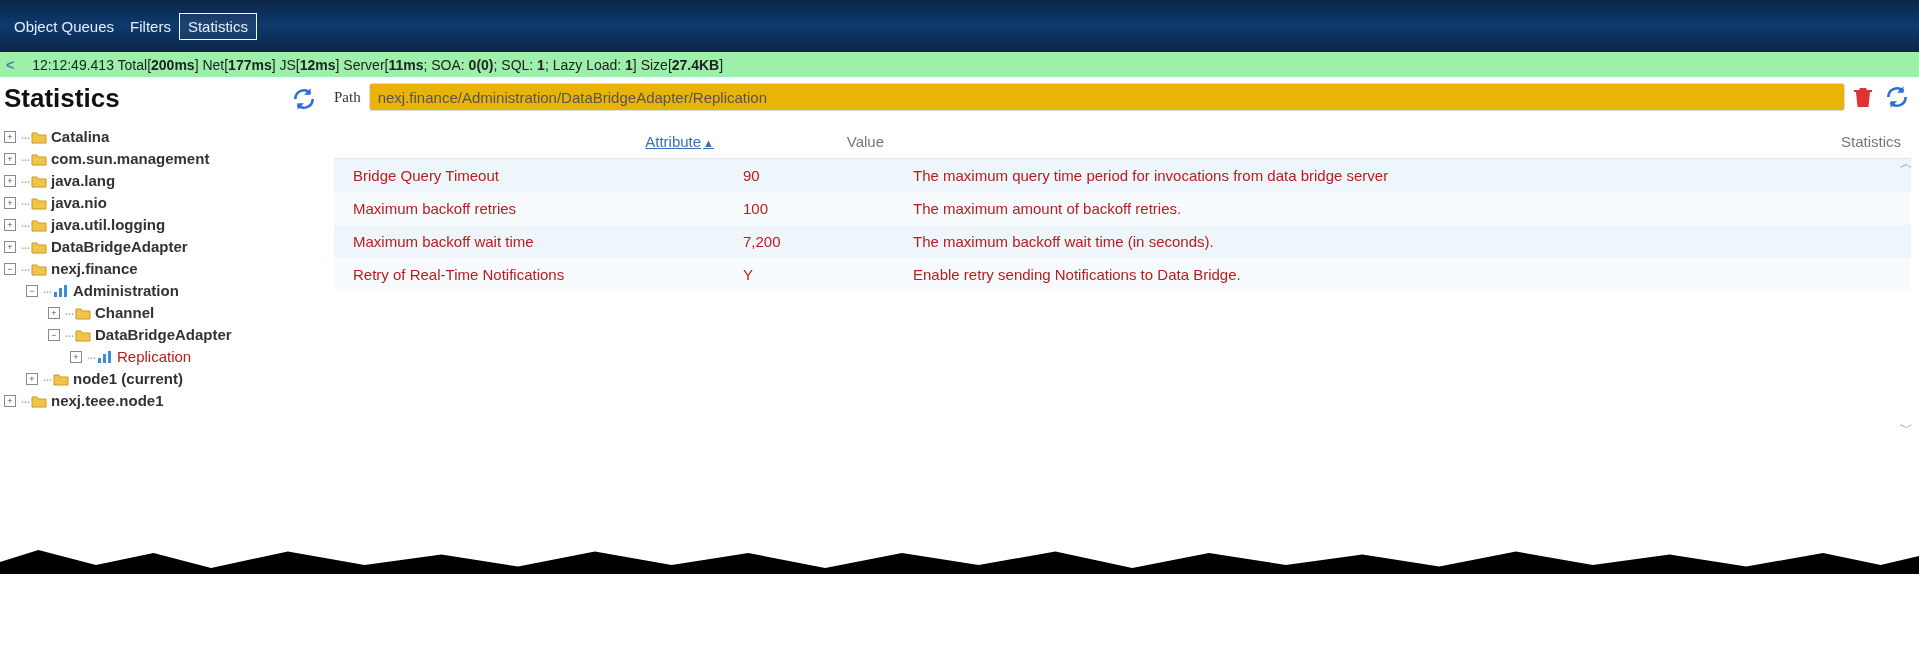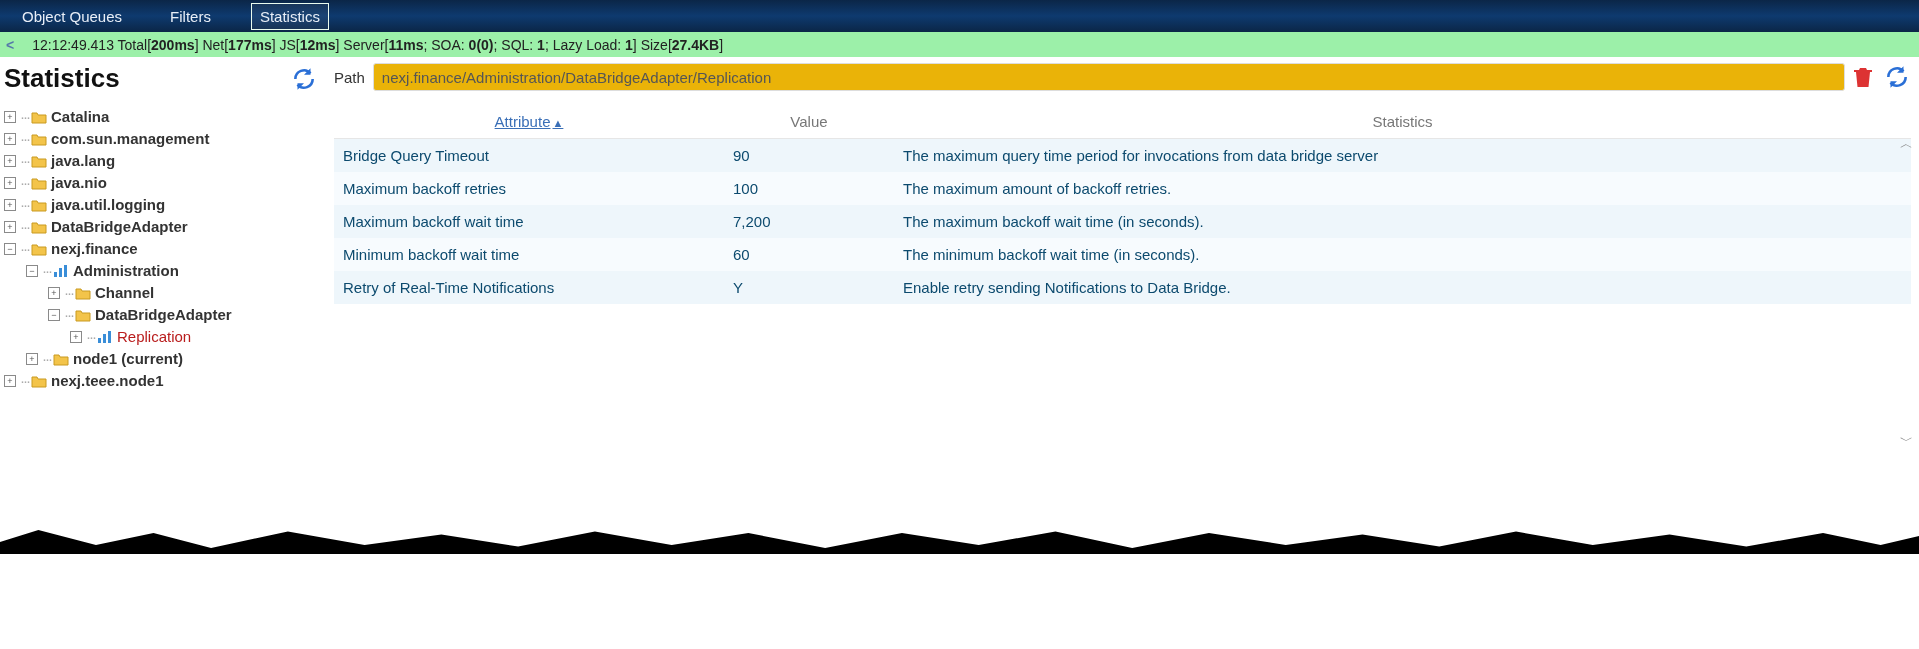--- a/index.html
+++ b/index.html
@@ -13,11 +13,11 @@
   }
   .top-tabs {
     background: linear-gradient(to bottom, #0b2647 0%, #0e3a6f 50%, #0b2647 100%);
-    height: 32px;
-    display: flex;
-    align-items: center;
-    padding-left: 14px;
-    gap: 32px;
+    height: 52px;
+    display: flex;
+    align-items: center;
+    padding-left: 6px;
+    gap: 0;
   }
   .top-tabs .tab {
     color: #e8eef7;

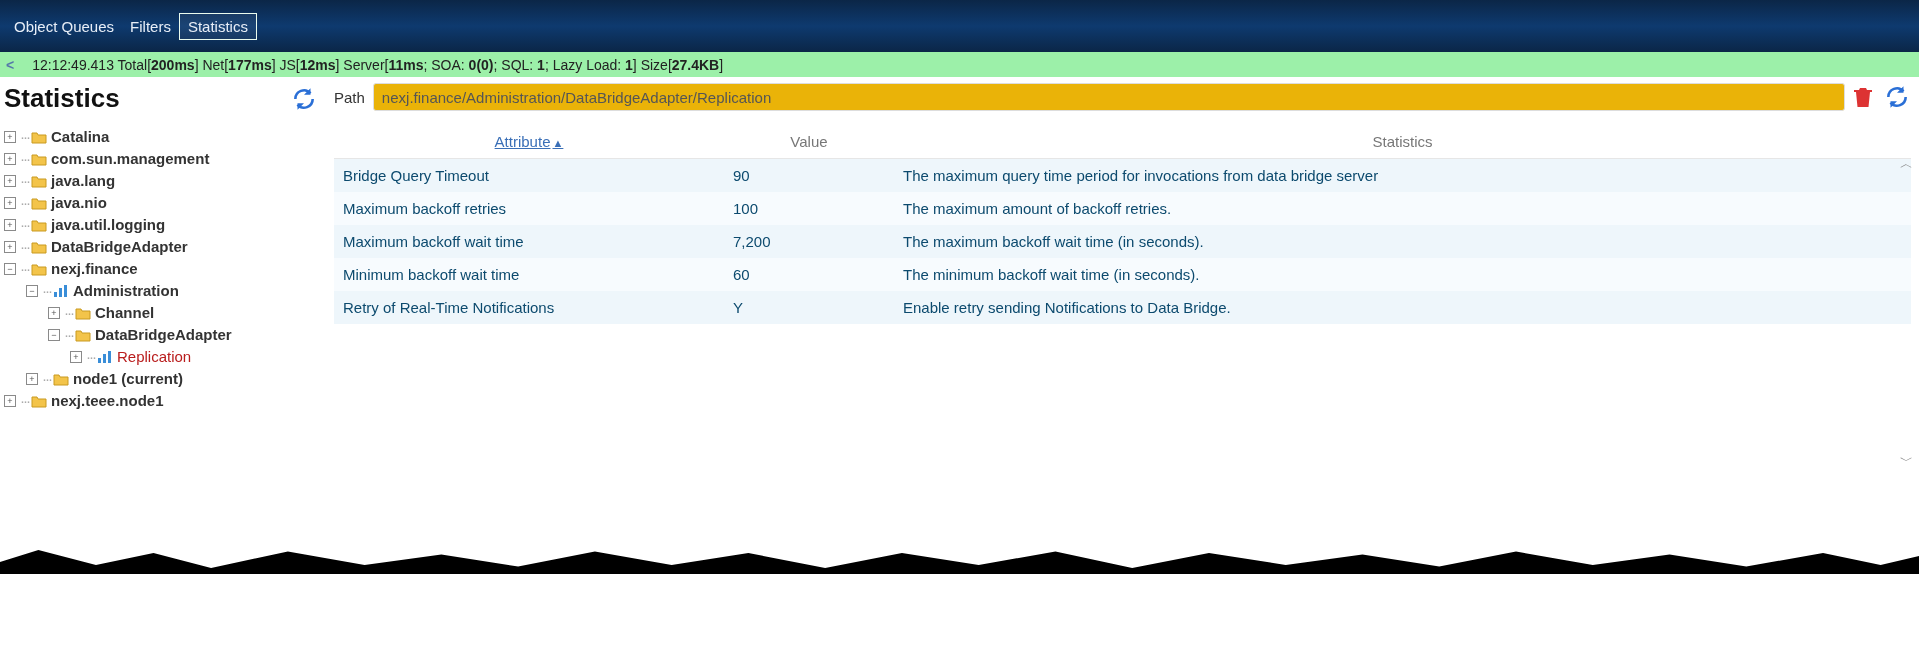--- a/index.html
+++ b/index.html
@@ -113,6 +113,7 @@
   .path-label {
     font-size: 15px;
     color: #333;
+    font-family: Liberation Serif, serif;
   }
   .path-field {
     flex: 1;

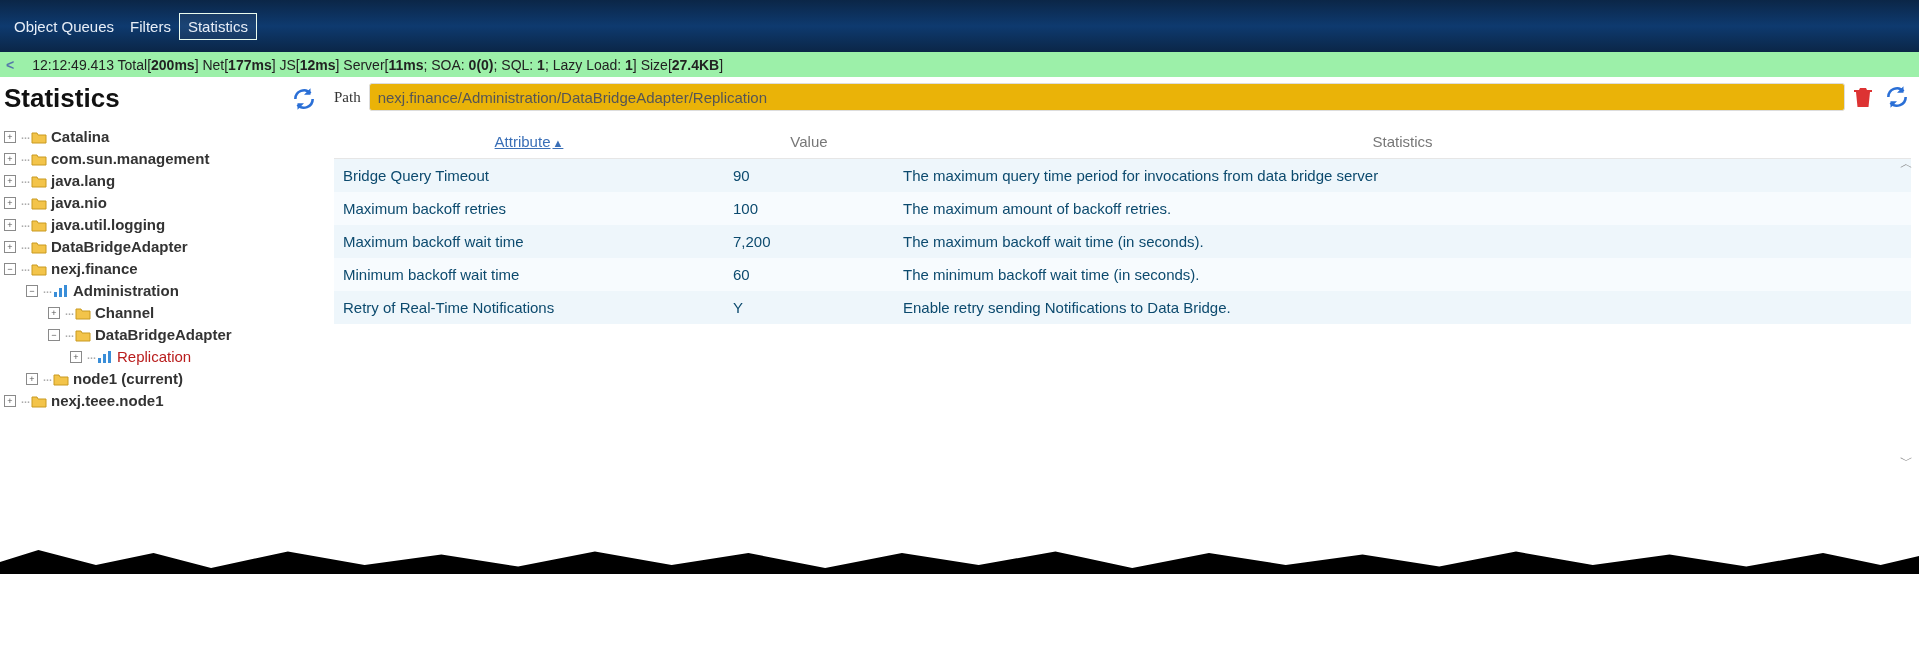--- a/index.html
+++ b/index.html
@@ -138,7 +138,7 @@
     font-size: 15px;
   }
   .tbl th {
-    text-align: center;
+    text-align: right;
     font-weight: 400;
     color: #777;
     padding: 8px 10px;

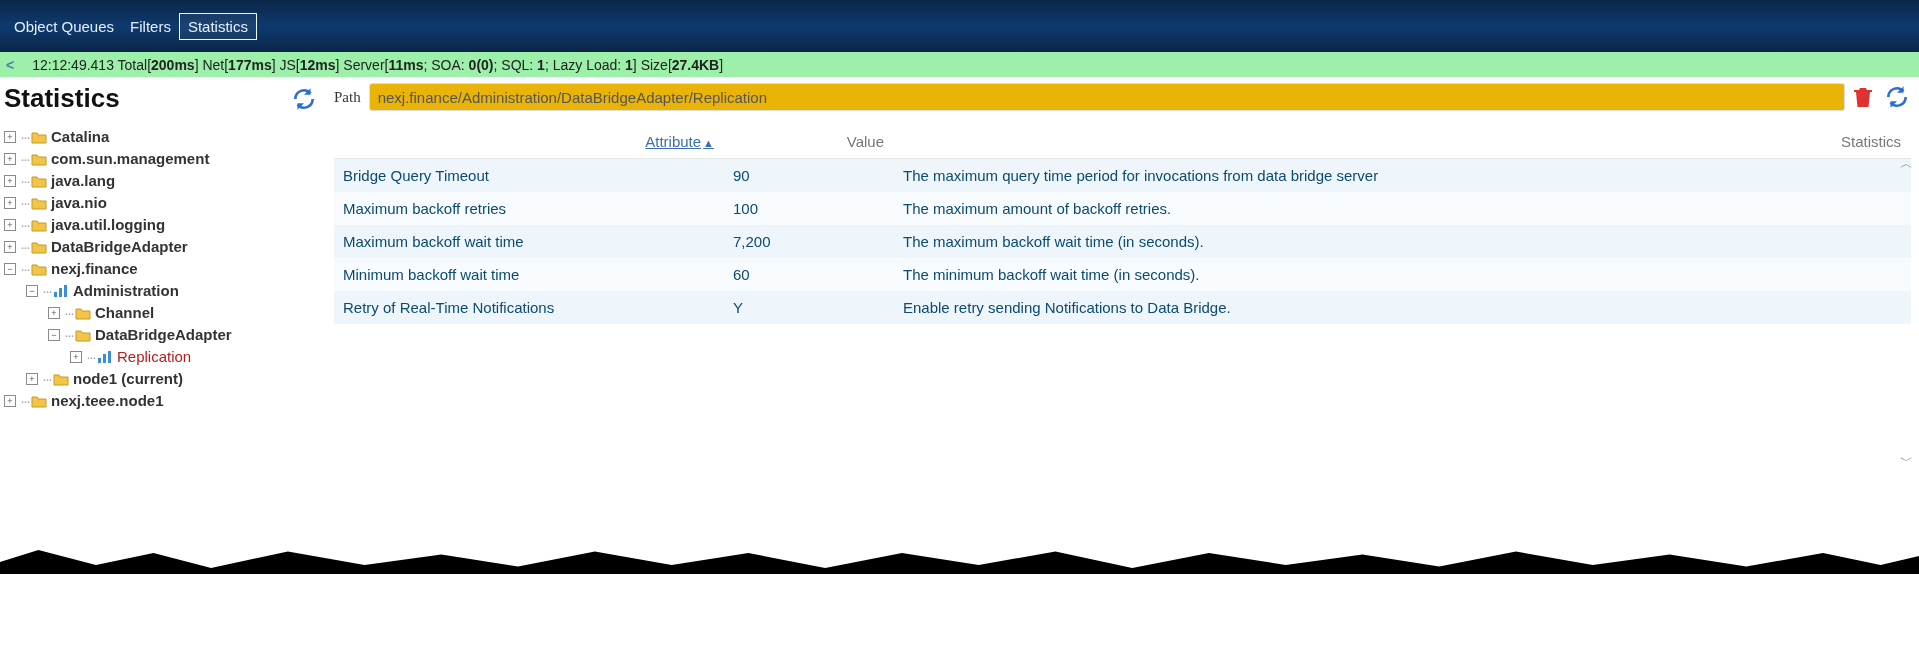--- a/index.html
+++ b/index.html
@@ -150,8 +150,8 @@
   }
   .sort-arrow { font-size: 11px; color: #3a6fb7; margin-left: 2px; }
   .tbl td {
-    padding: 8px 9px;
-    color: #0c4a6e;
+    padding: 8px 19px;
+    color: #b91c1c;
   }
   .tbl tbody tr:nth-child(odd) { background: #eef6fb; }
   .tbl tbody tr:nth-child(even) { background: #f7fbfe; }

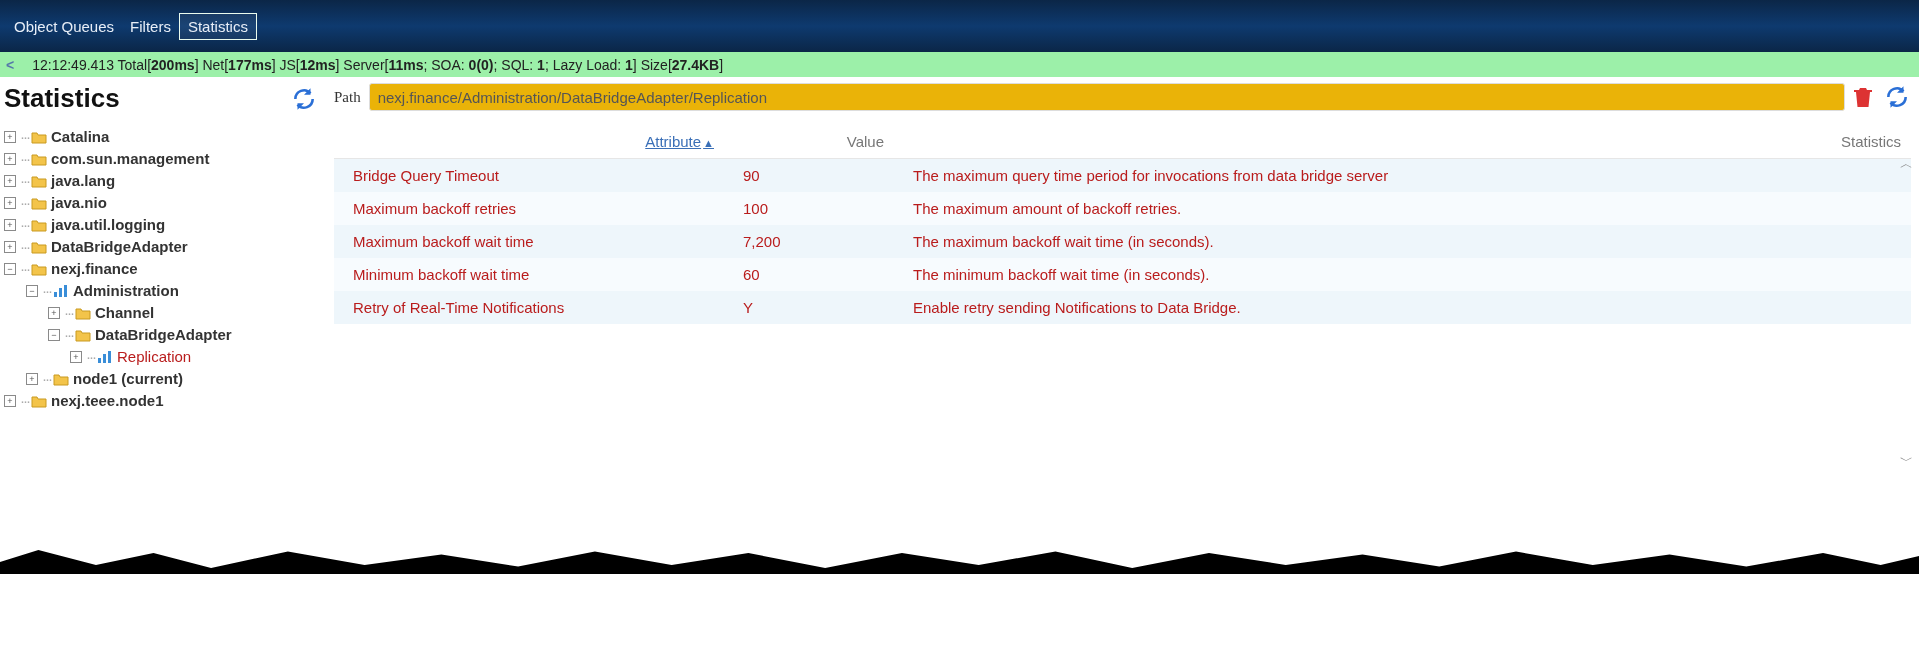--- a/index.html
+++ b/index.html
@@ -398,11 +398,6 @@
               <td>The maximum backoff wait time (in seconds).</td>
           </tr>
           <tr>
-            <td>Minimum backoff wait time</td>
-              <td>60</td>
-              <td>The minimum backoff wait time (in seconds).</td>
-          </tr>
-          <tr>
             <td>Retry of Real-Time Notifications</td>
               <td>Y</td>
               <td>Enable retry sending Notifications to Data Bridge.</td>

